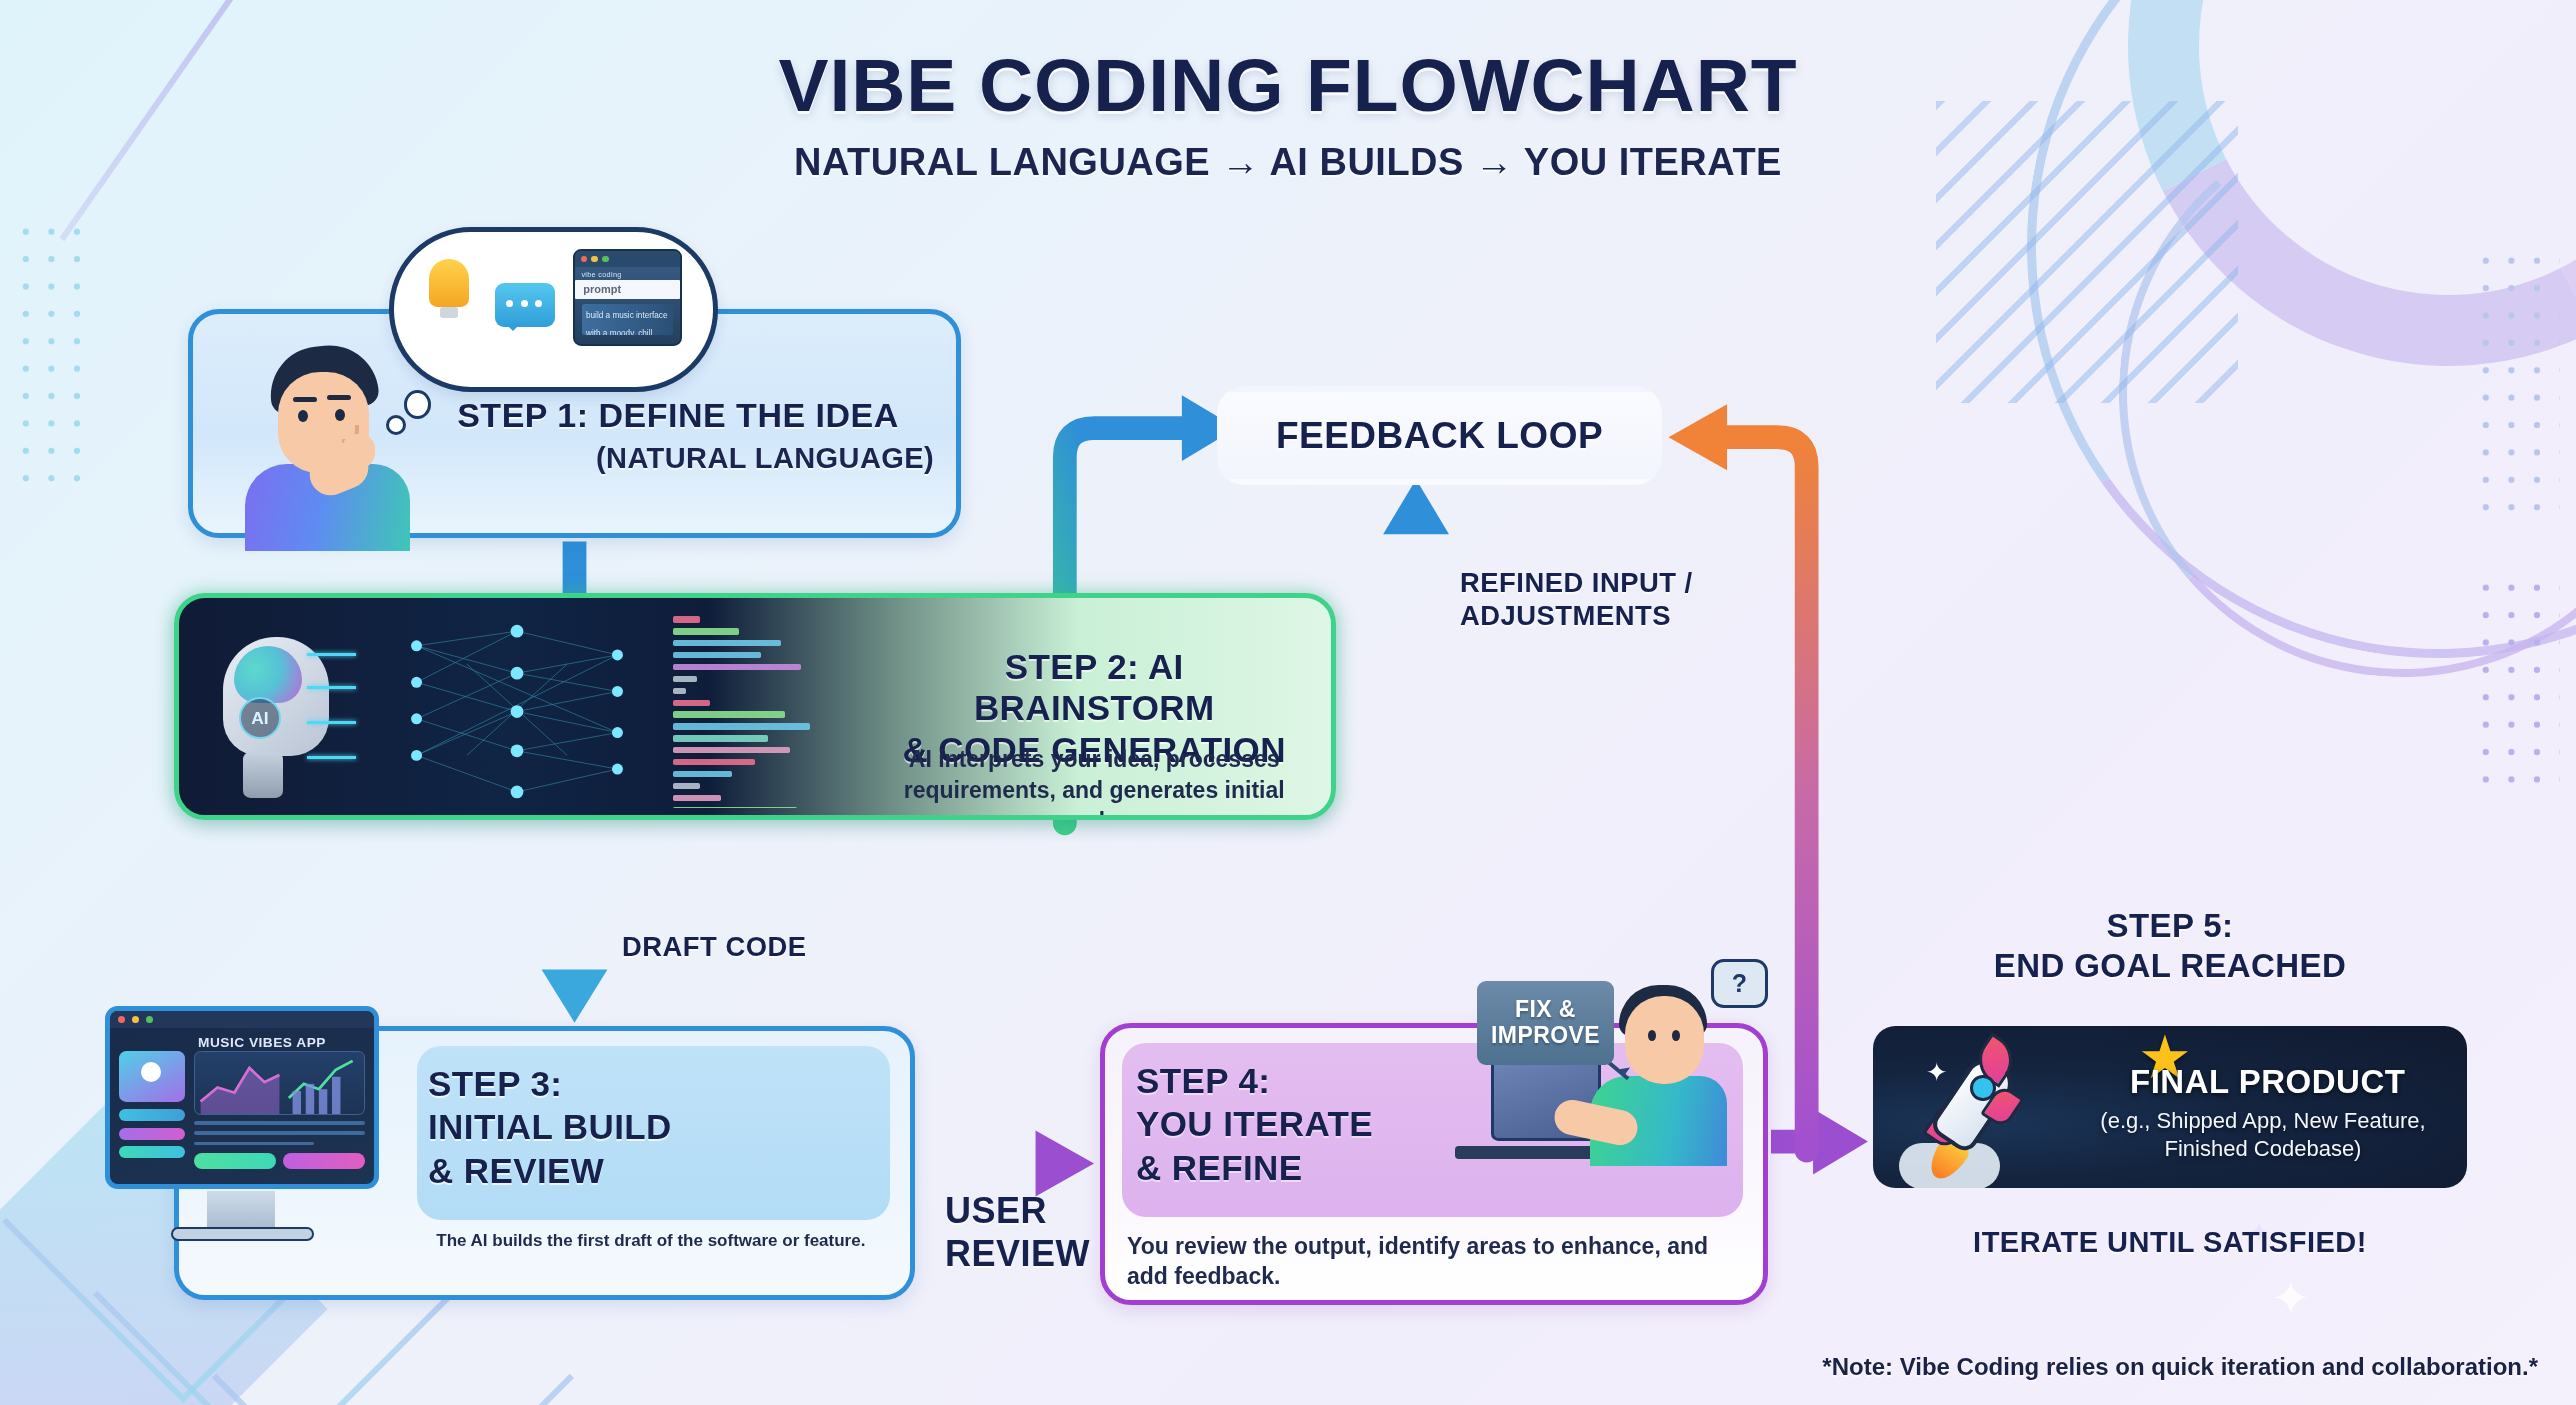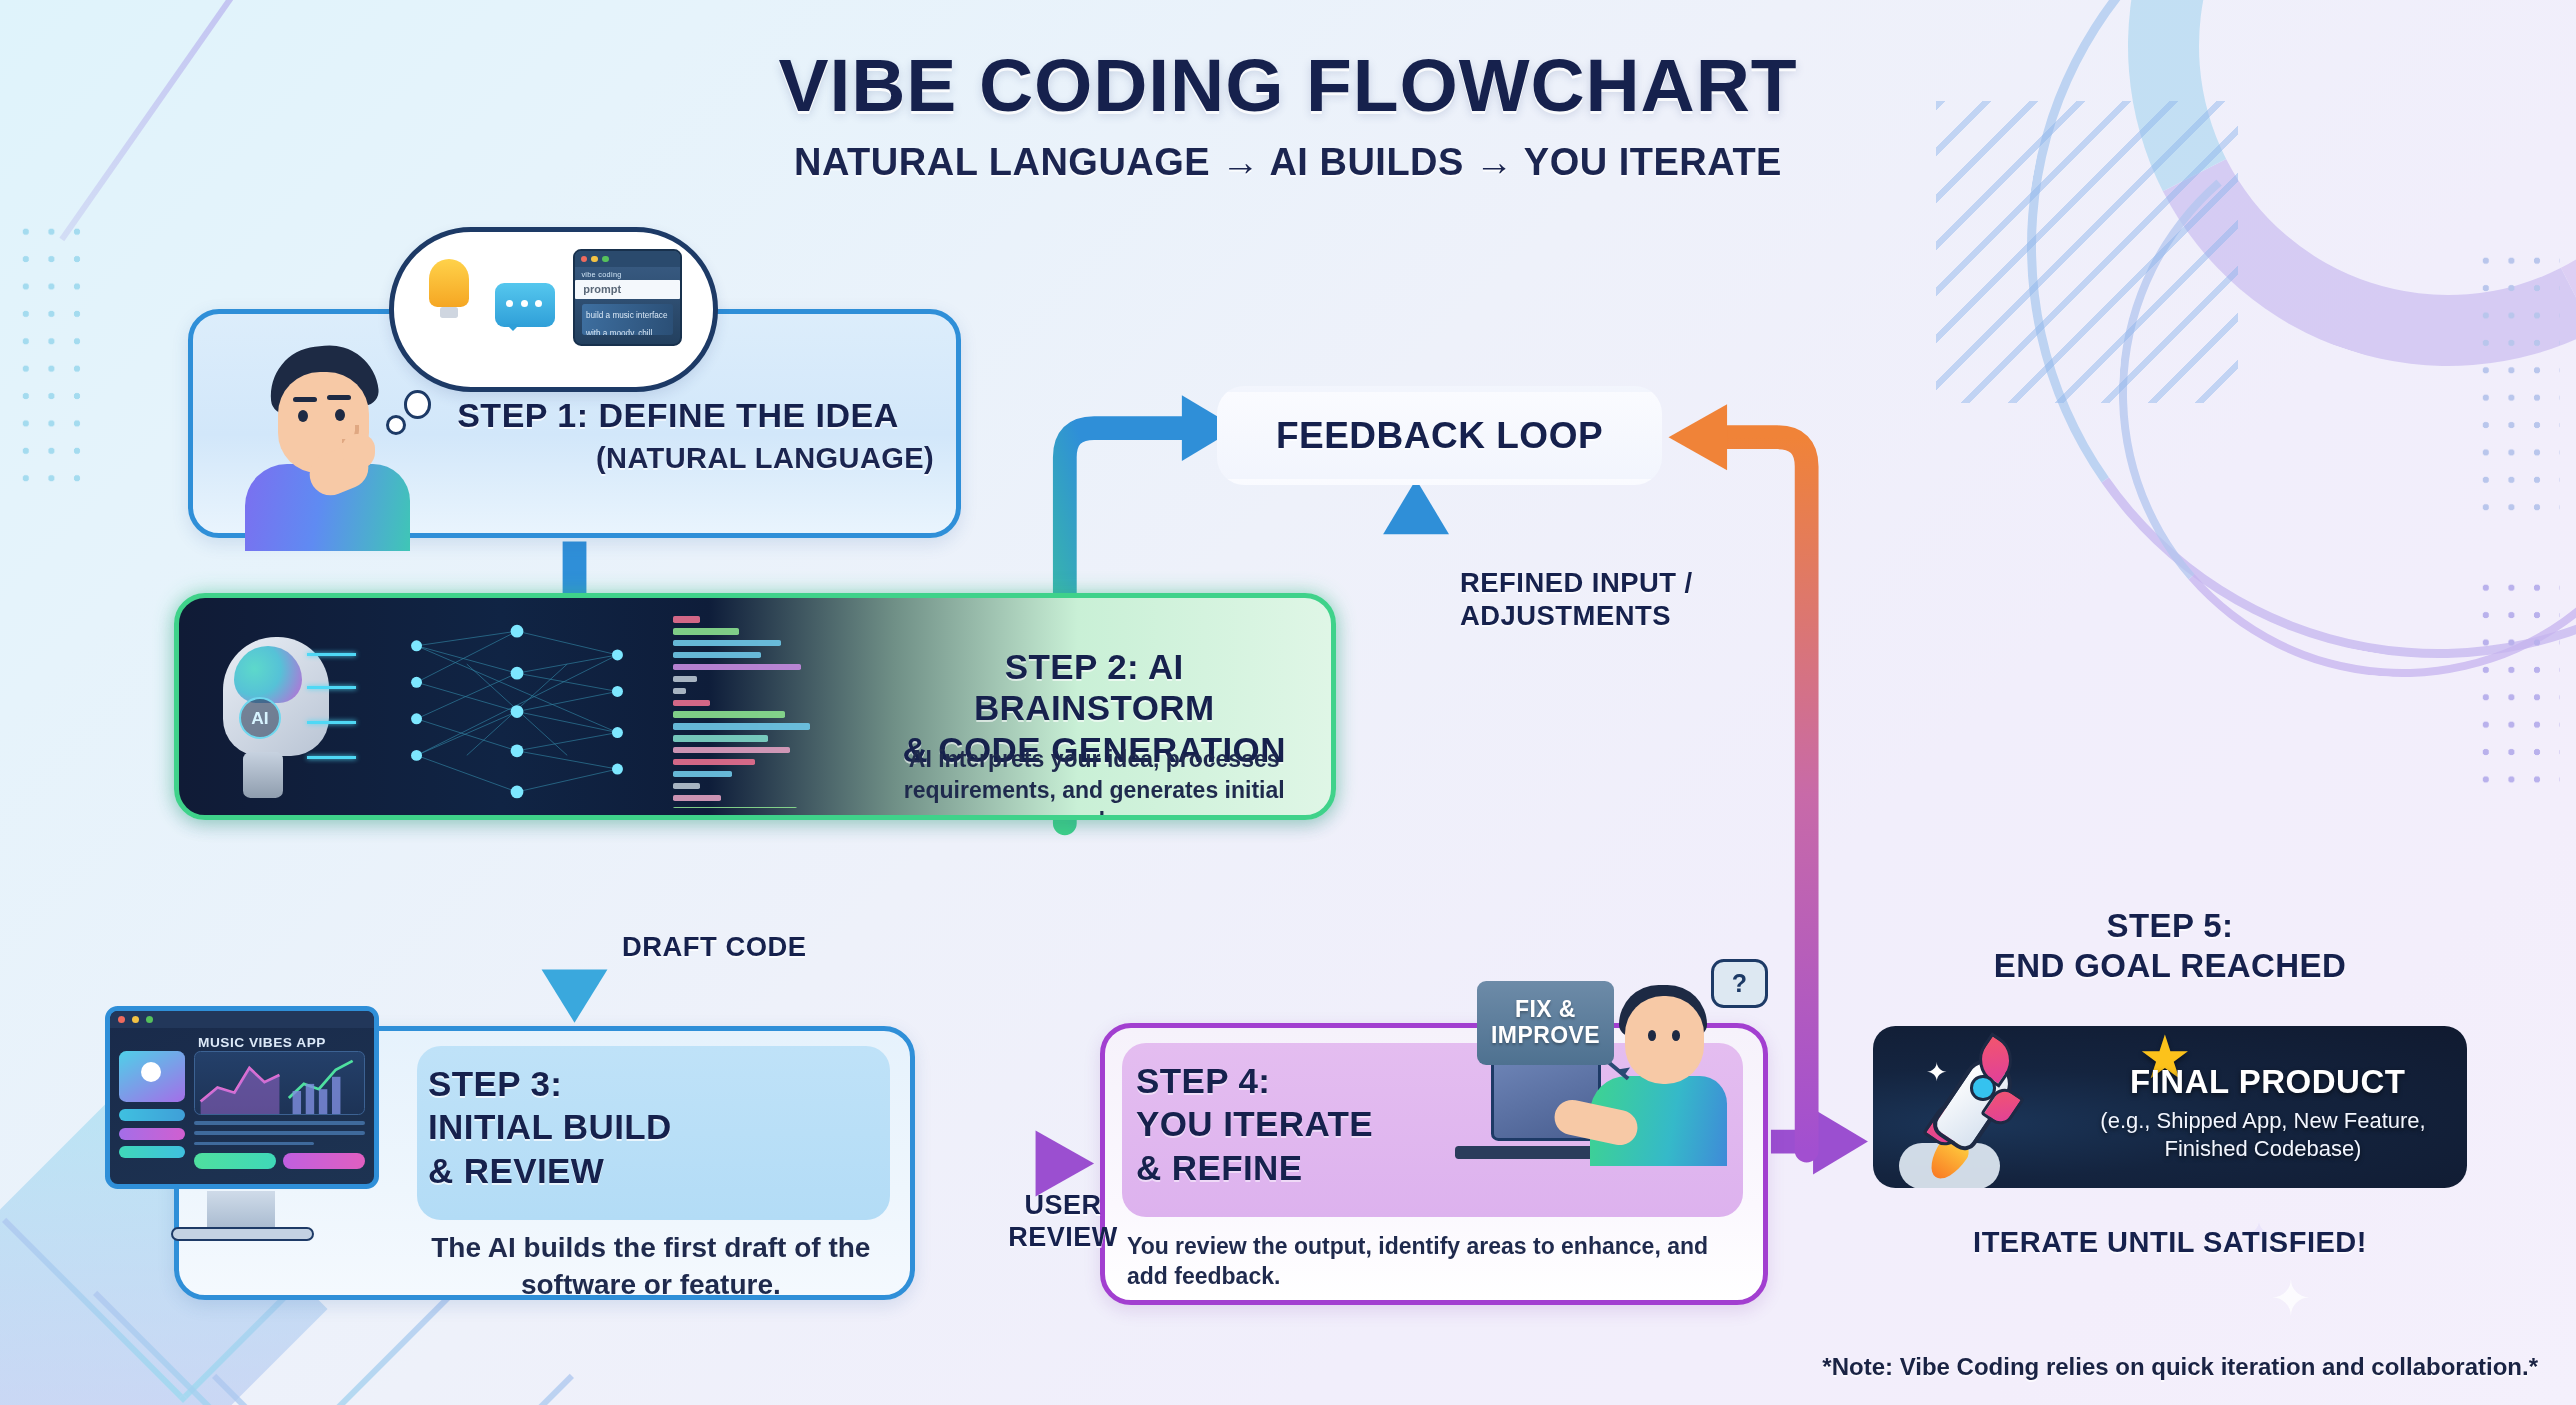--- a/index.html
+++ b/index.html
@@ -435,7 +435,7 @@
     line-height:1.2;
   }
   #lbl-draft  { left: 622px; top: 931px; font-size:27.4px; }
-  #lbl-user   { left: 999px; top: 1189px; font-size:27px; text-align:center; width:128px;}
+  #lbl-user   { left: 945px; top: 1189px; font-size:36px; width:128px;}
   #lbl-refined{ left: 1460px; top: 567px; font-size:27.4px; }
 
   

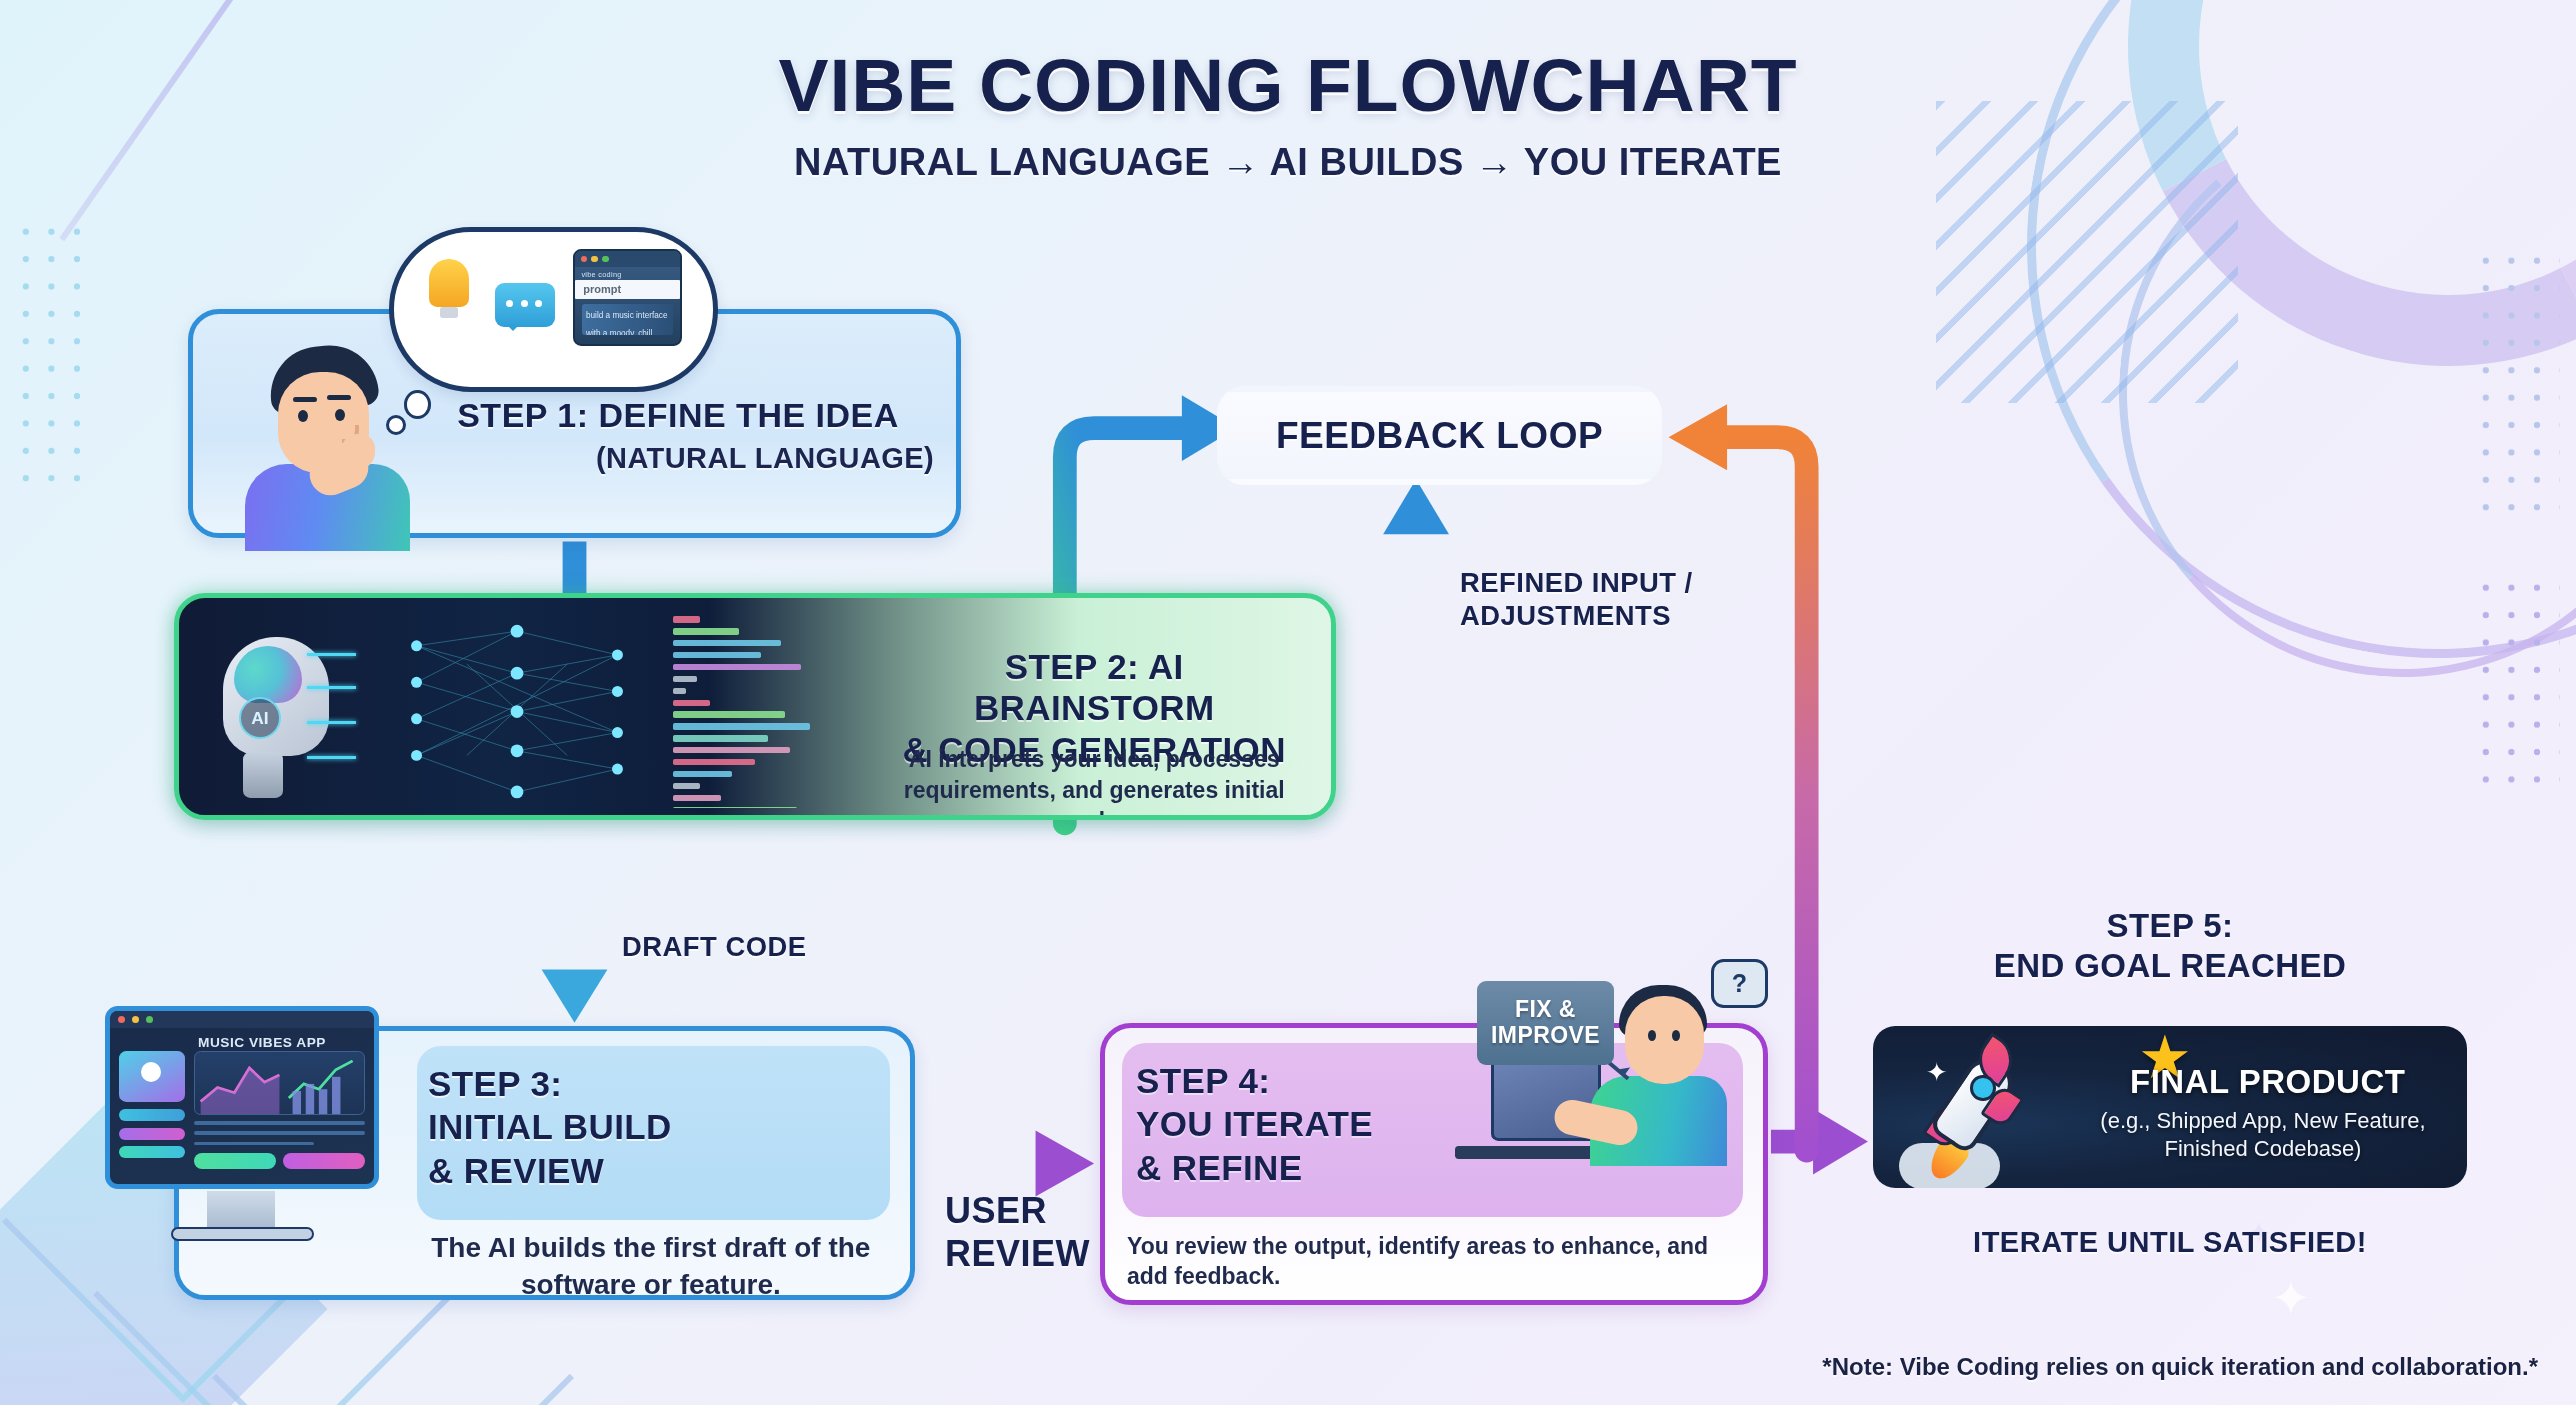--- a/index.html
+++ b/index.html
@@ -288,7 +288,7 @@
   }
   .s3-desc {
     position:absolute; left: 231px; right: 18.3px; top: 199px;
-    font-size: 28px; font-weight:600; color:#1f2a4d; line-height:1.32; text-align:center;
+    font-size: 17px; font-weight:600; color:#1f2a4d; line-height:1.32; text-align:center;
   }
   .monitor { position:absolute; left:-69px; top:-20px; width:293px; height:293px; }
   .mon-screen{

